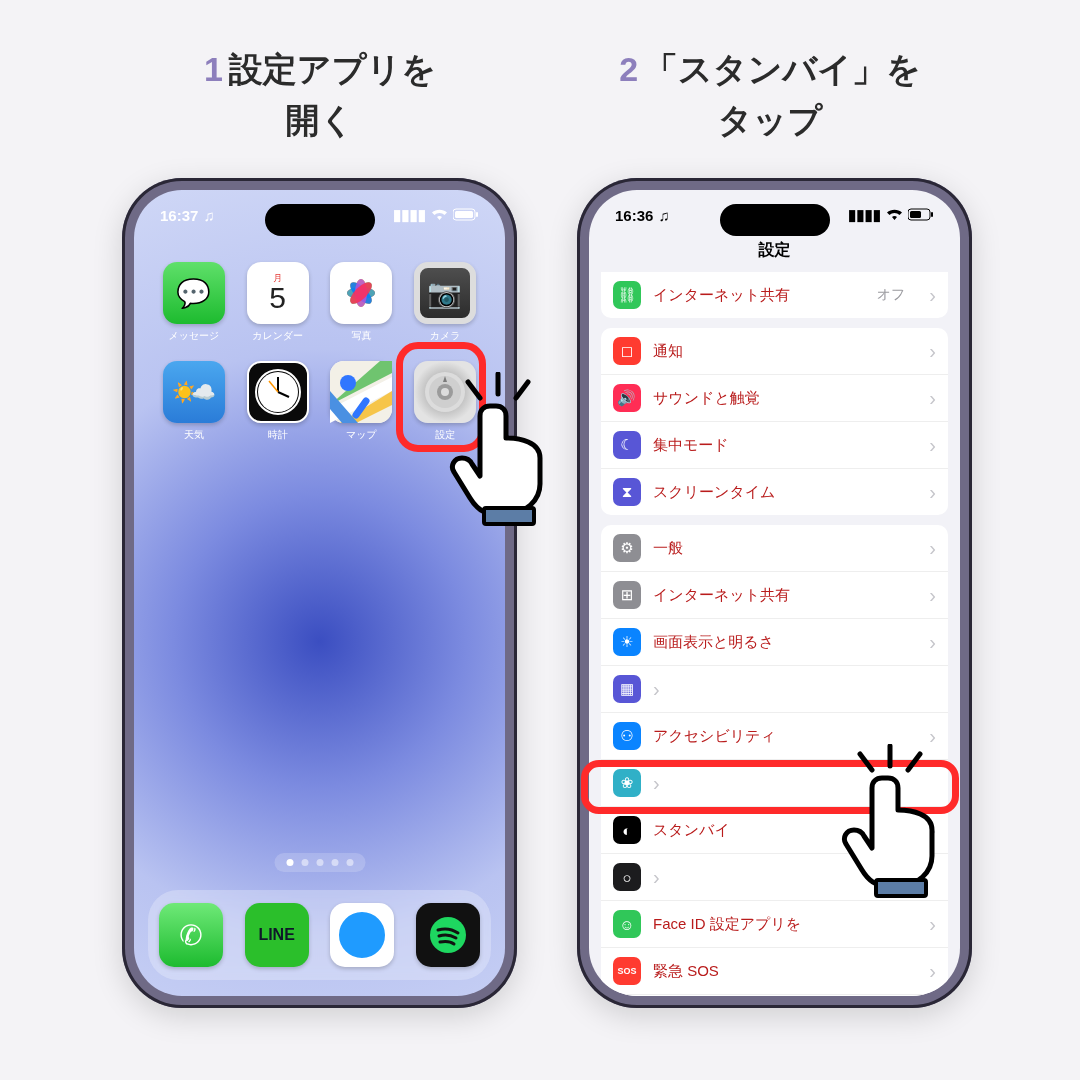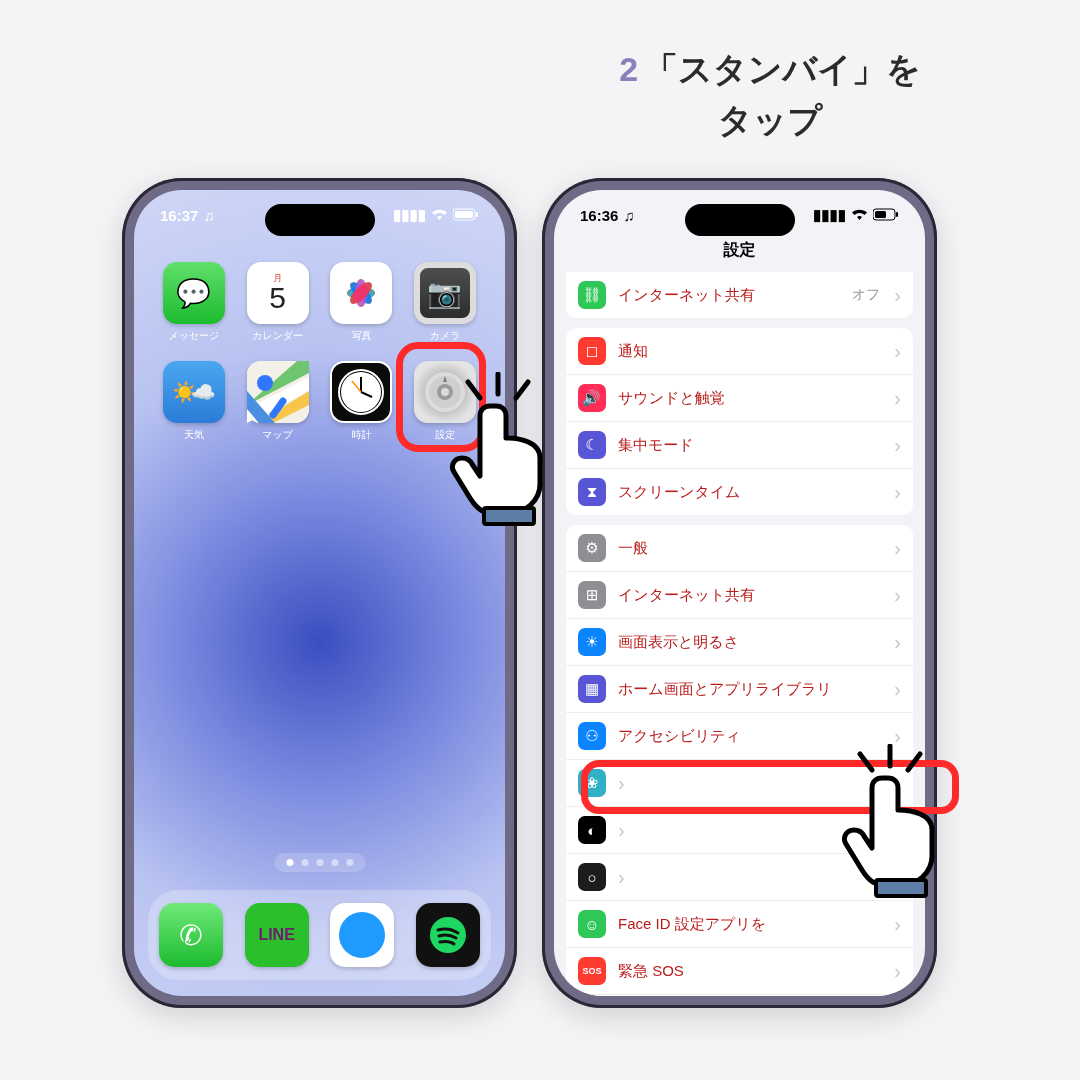--- a/index.html
+++ b/index.html
@@ -135,6 +135,10 @@
 
 <div class="stage">
 
+  <div class="step-title" style="left:120px">
+    <span class="num">1</span><span>設定アプリを</span><br>
+    <span>開く</span>
+  </div>
   <div class="step-title" style="left:570px">
     <span class="num">2</span><span>「スタンバイ」を</span><br>
     <span>タップ</span>

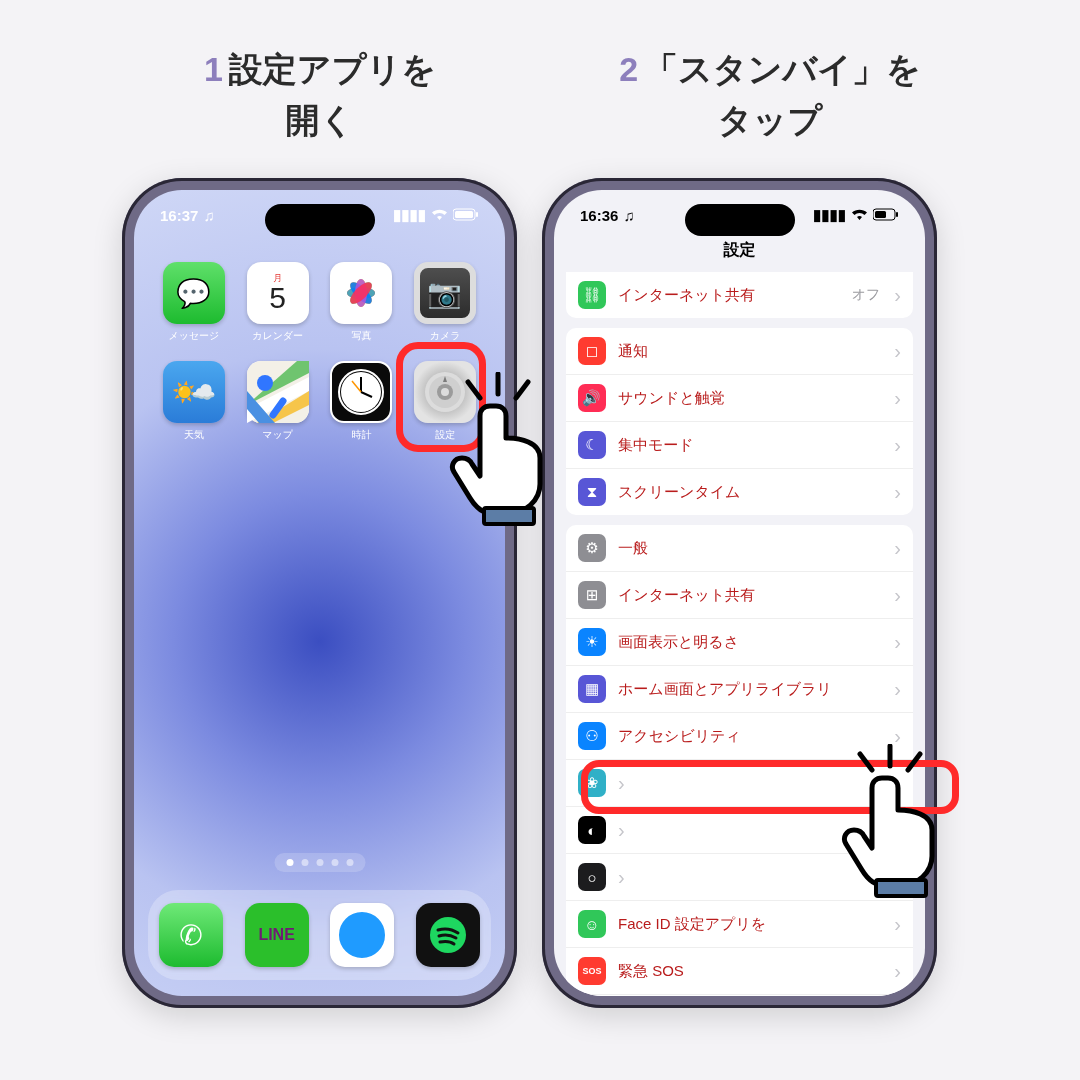--- a/index.html
+++ b/index.html
@@ -281,7 +281,7 @@
     </div>
   </div>
 
-  <div class="phone phone-right" style="left:542px">
+  <div class="phone phone-right" style="left:577px">
     <div class="screen">
       <div class="dynamic-island"></div>
       <div class="status-bar">

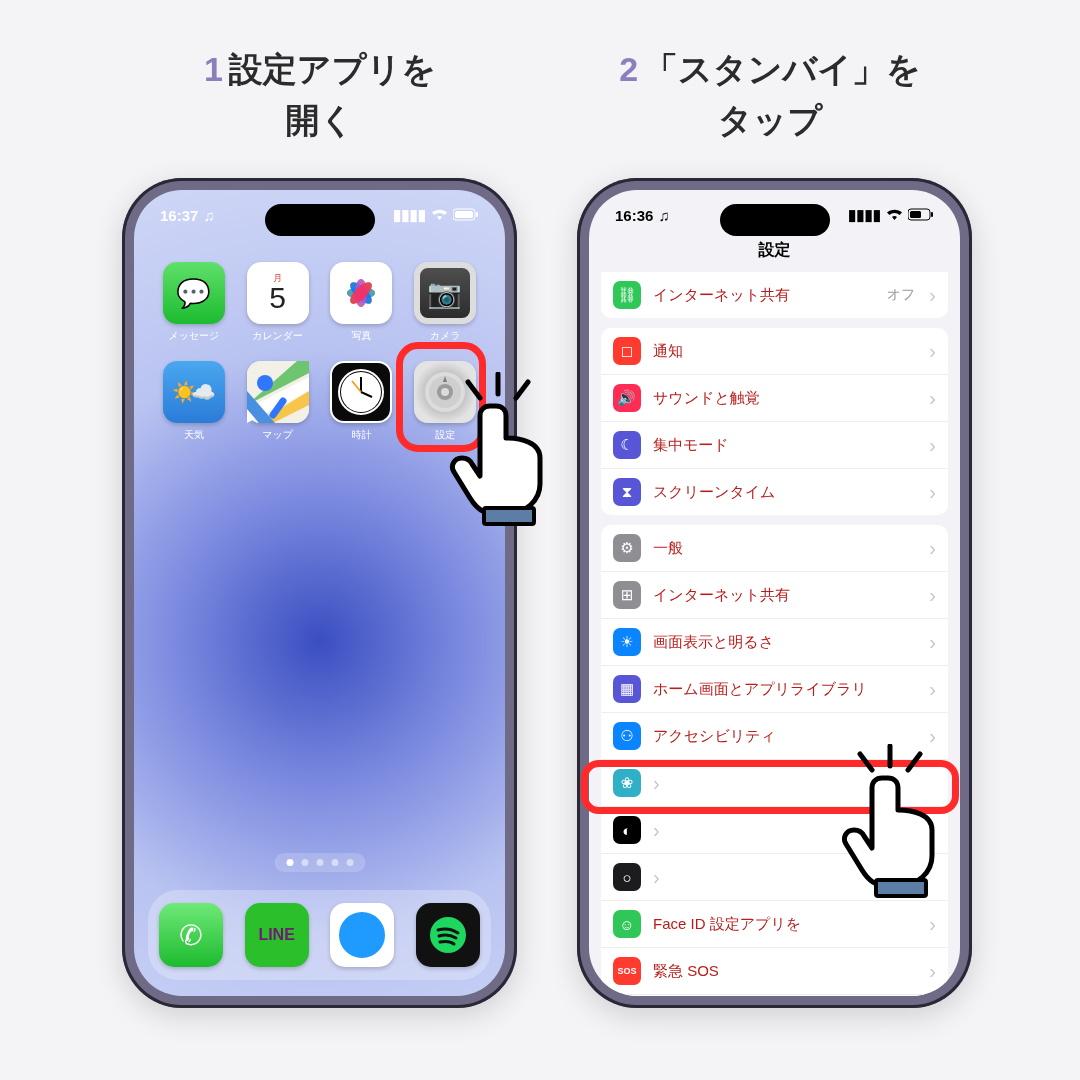--- a/index.html
+++ b/index.html
@@ -117,7 +117,7 @@
     color:#fff;font-size:15px;
   }
   .row .lbl{flex:1;color:#b91c1c}
-  .row .val{color:#9a9a9f;font-size:14px;margin-right:2px}
+  .row .val{color:#9a9a9f;font-size:14px;margin-right:12px}
   .row .chev{color:#c6c6cb;font-size:20px;line-height:1}
 
   

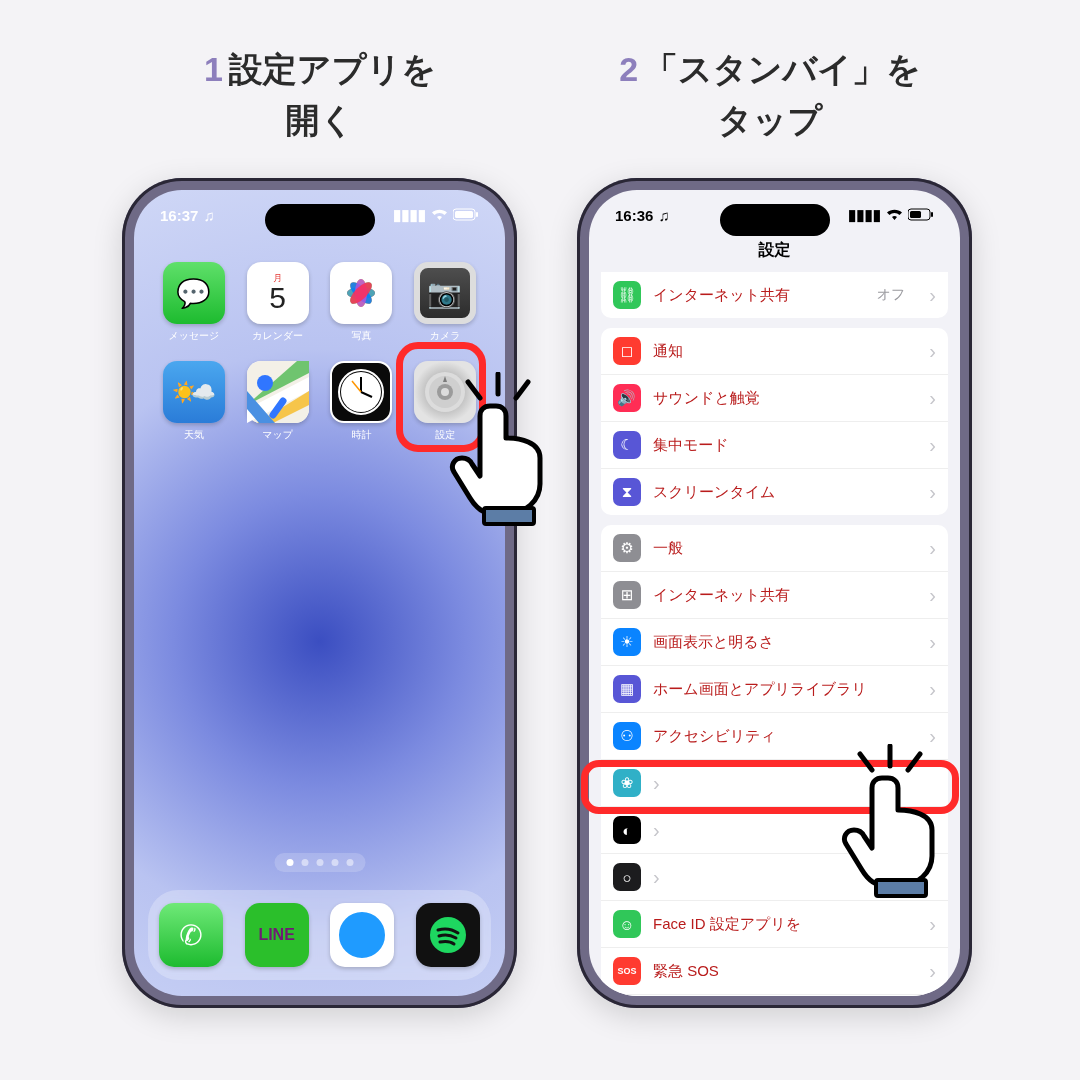--- a/index.html
+++ b/index.html
@@ -211,6 +211,18 @@
             <div class="app-label">天気</div>
           </div>
           <div class="app">
+            <div class="app-icon ic-clock">
+              <svg width="50" height="50" viewBox="0 0 50 50">
+                <circle cx="25" cy="25" r="22" fill="#0a0a0a" stroke="#fff" stroke-width="2"></circle>
+                <circle cx="25" cy="25" r="20" fill="#fff"></circle>
+                <line x1="25" y1="25" x2="25" y2="10" stroke="#000" stroke-width="2"></line>
+                <line x1="25" y1="25" x2="36" y2="30" stroke="#000" stroke-width="2"></line>
+                <line x1="25" y1="25" x2="16" y2="14" stroke="#ff9500" stroke-width="1.5"></line>
+              </svg>
+            </div>
+            <div class="app-label">時計</div>
+          </div>
+          <div class="app">
             <div class="app-icon ic-maps">
               <svg width="62" height="62" viewBox="0 0 62 62">
                 <rect width="62" height="62" rx="14" fill="#f3f0e7"></rect>
@@ -223,18 +235,6 @@
               </svg>
             </div>
             <div class="app-label">マップ</div>
-          </div>
-          <div class="app">
-            <div class="app-icon ic-clock">
-              <svg width="50" height="50" viewBox="0 0 50 50">
-                <circle cx="25" cy="25" r="22" fill="#0a0a0a" stroke="#fff" stroke-width="2"></circle>
-                <circle cx="25" cy="25" r="20" fill="#fff"></circle>
-                <line x1="25" y1="25" x2="25" y2="10" stroke="#000" stroke-width="2"></line>
-                <line x1="25" y1="25" x2="36" y2="30" stroke="#000" stroke-width="2"></line>
-                <line x1="25" y1="25" x2="16" y2="14" stroke="#ff9500" stroke-width="1.5"></line>
-              </svg>
-            </div>
-            <div class="app-label">時計</div>
           </div>
           <div class="app">
             <div class="app-icon ic-settings">

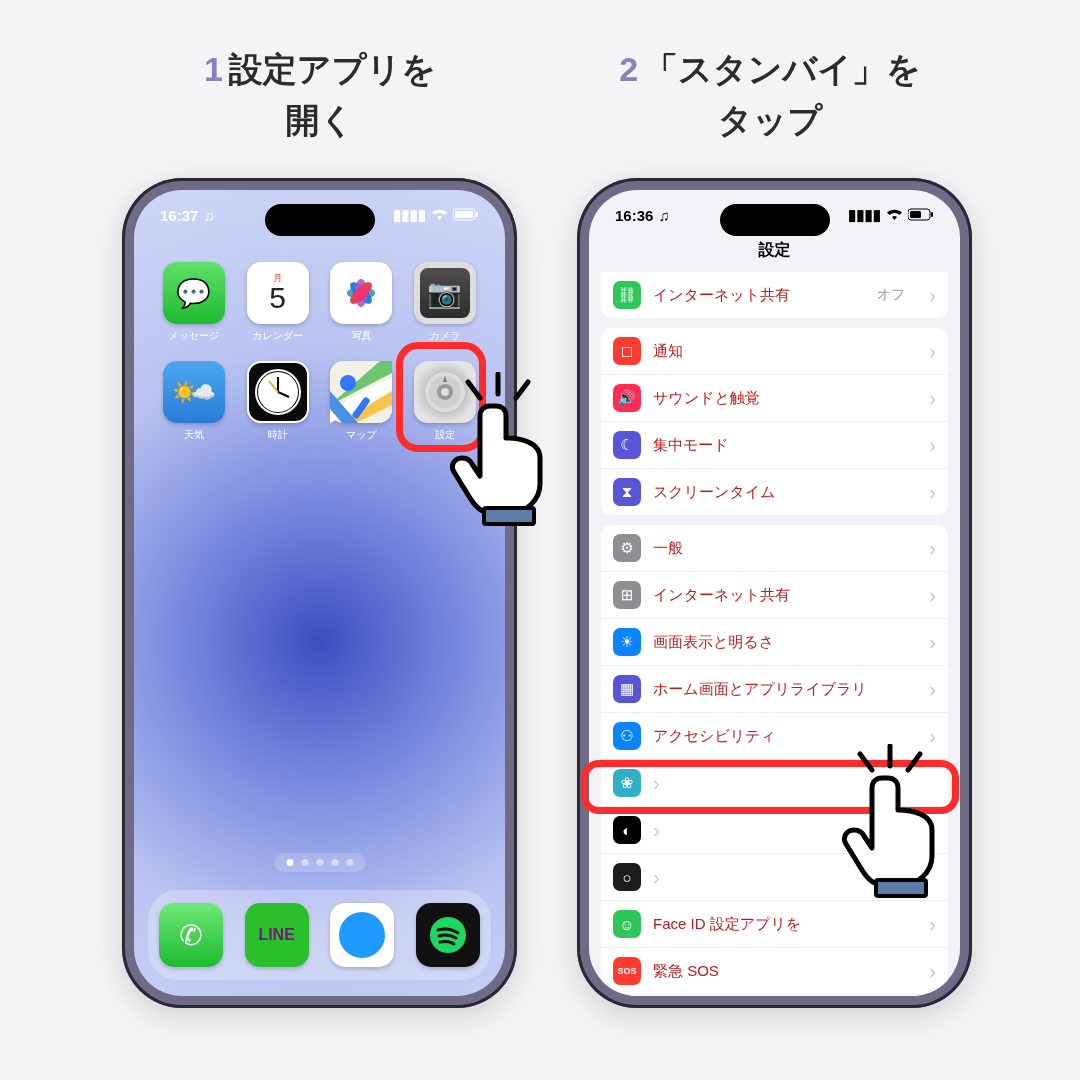--- a/index.html
+++ b/index.html
@@ -357,7 +357,6 @@
             </div>
             <div class="row">
               <div class="ic" style="background: rgb(88, 86, 214);">▦</div>
-              <div class="lbl">ホーム画面とアプリライブラリ</div>
               <div class="chev">›</div>
             </div>
             <div class="row">

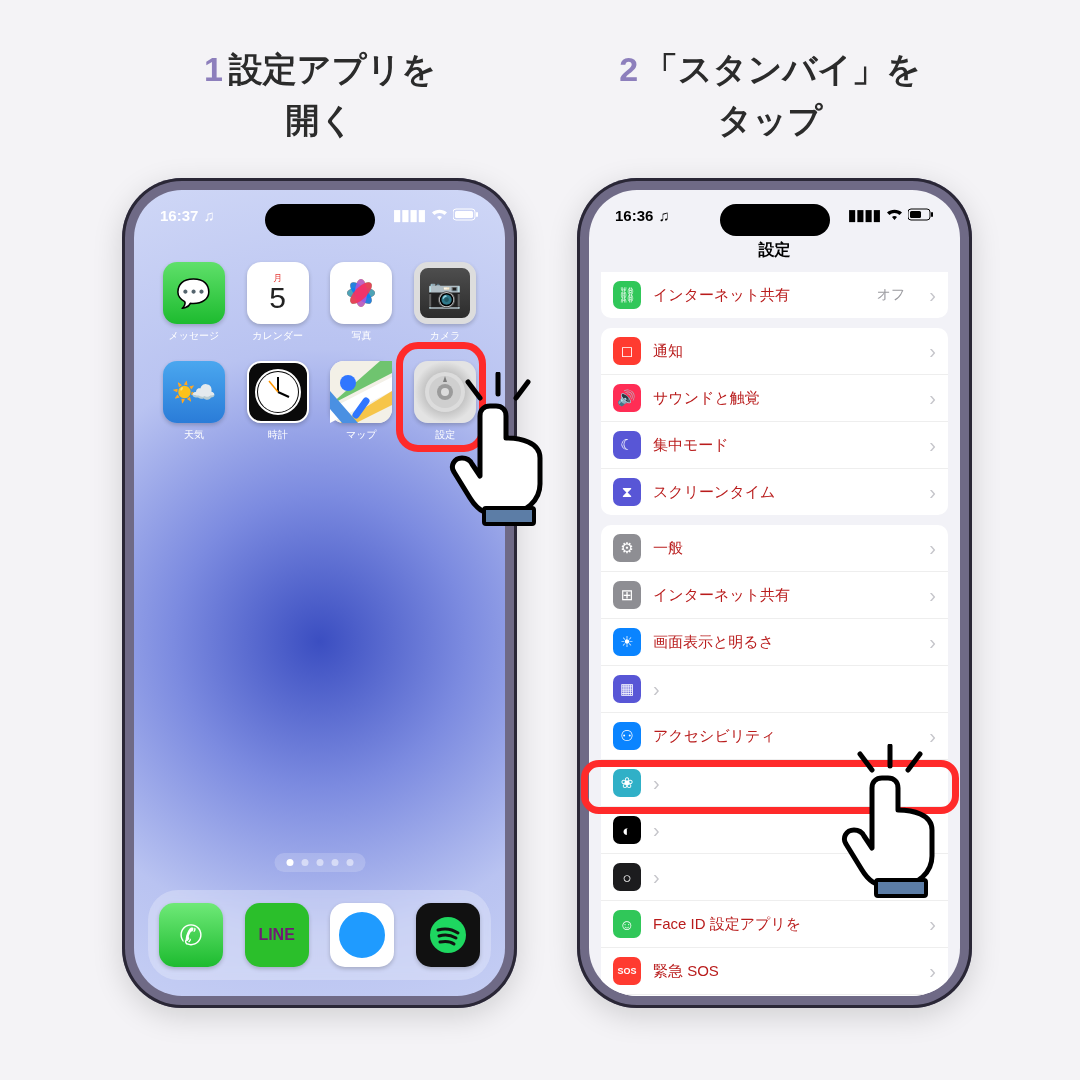--- a/index.html
+++ b/index.html
@@ -370,6 +370,7 @@
             </div>
             <div class="row">
               <div class="ic" style="background: rgb(0, 0, 0);">◐</div>
+              <div class="lbl">スタンバイ</div>
               <div class="chev">›</div>
             </div>
             <div class="row">

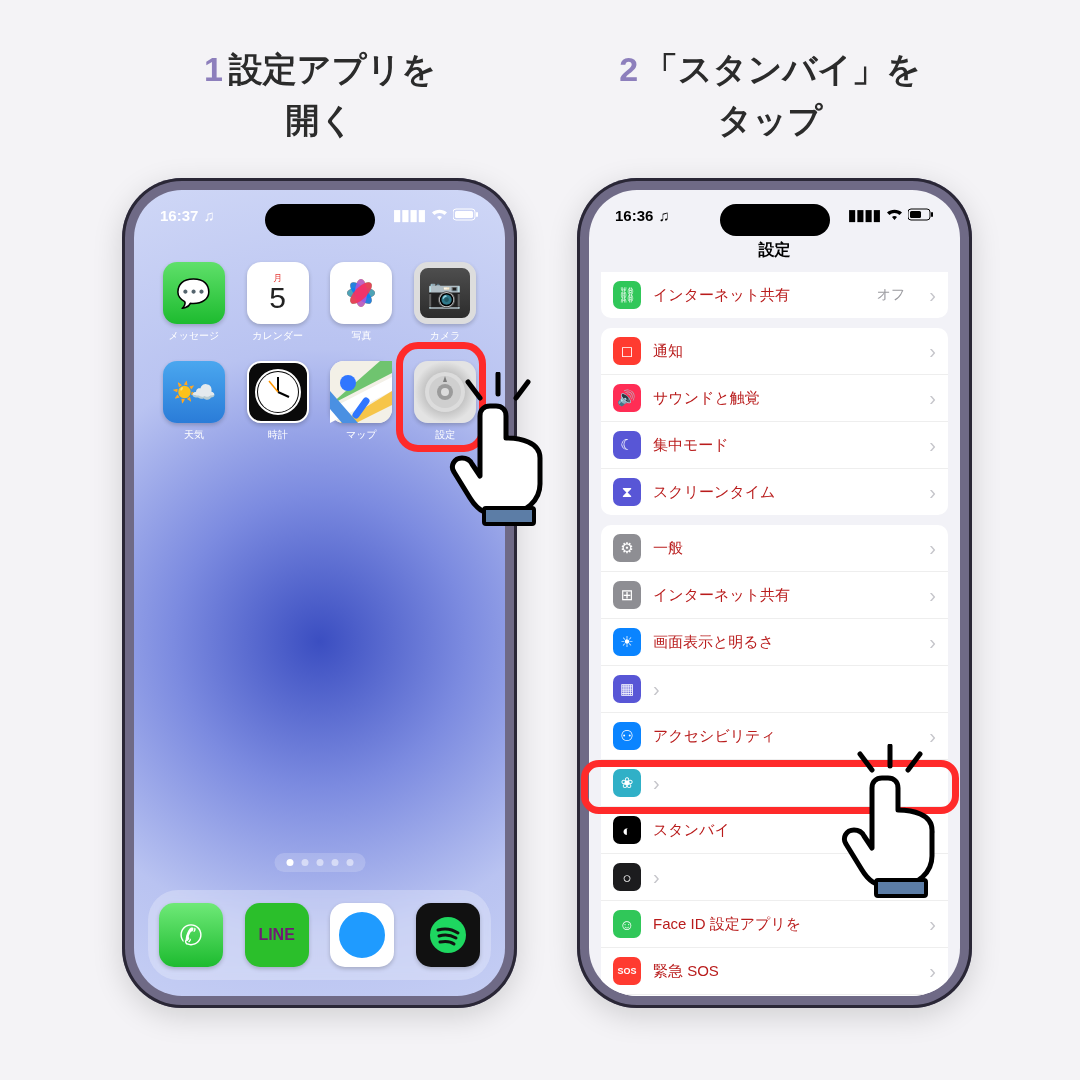--- a/index.html
+++ b/index.html
@@ -91,7 +91,7 @@
   .ic-clock{background:#0a0a0a;color:#fff;border:2px solid #fff}
   .ic-settings{background:radial-gradient(circle,#e3e3e3 35%,#b9b9b9 36%,#e3e3e3 70%);color:#555}
   .ic-phone{background:linear-gradient(#6fe978,#1dbb2f);color:#fff}
-  .ic-line{background:#2bbf2b;color:#701a75;font-size:16px;font-weight:700}
+  .ic-line{background:#2bbf2b;color:#0f172a;font-size:16px;font-weight:700}
   .ic-safari{background:#fff}
   .ic-spotify{background:#111;color:#1ed760}
 

